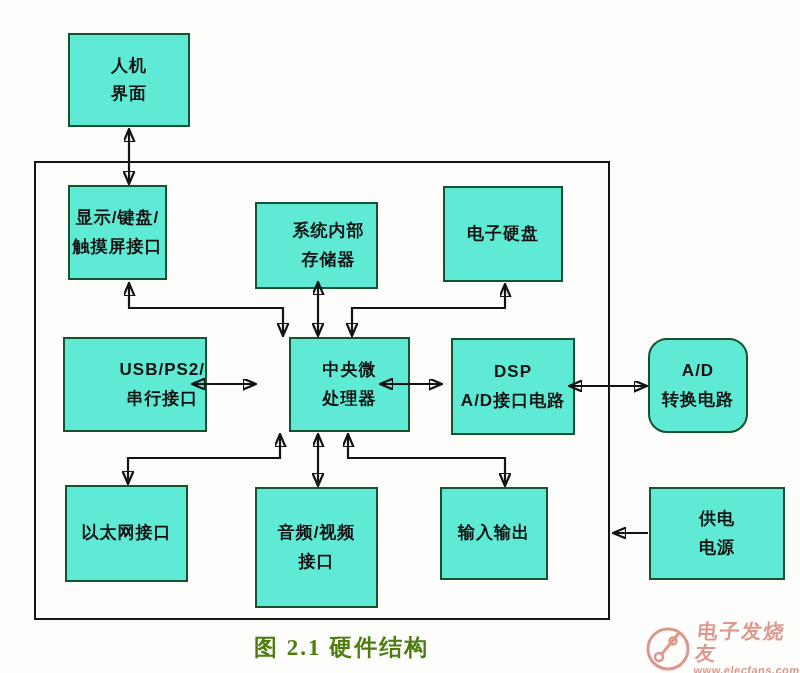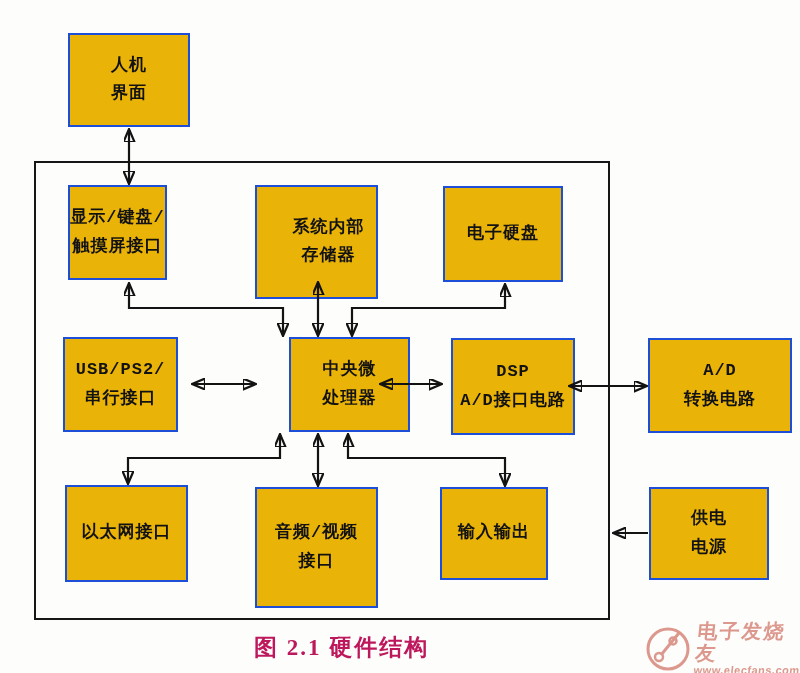--- a/index.html
+++ b/index.html
@@ -12,13 +12,12 @@
   }
   .node{
     position:absolute;
-    border:2px solid #1d4ed8;
-    background:#eab308;
+    border:2px solid #14532d;
+    background:#5eead4;
     display:flex;align-items:center;justify-content:center;
     text-align:center;
     box-sizing:border-box;
     z-index:2;
-    font-family:Liberation Mono, monospace;
   }
   .node-label{
     white-space:pre-line;

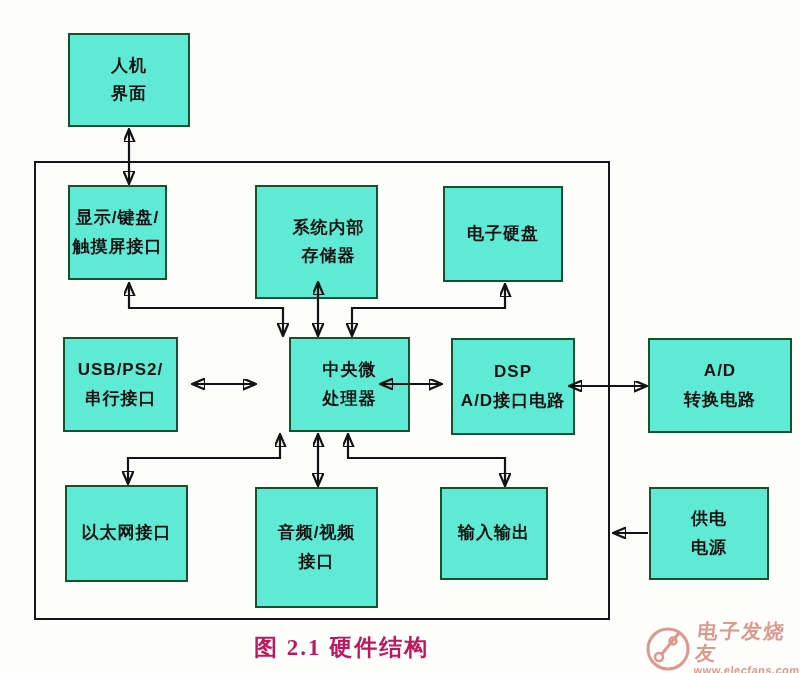--- a/index.html
+++ b/index.html
@@ -84,7 +84,7 @@
 触摸屏接口</span>
   </div>
 
-  <div class="node" style="left:255px;top:185px;width:123px;height:114px;padding-left:24px;">
+  <div class="node" style="left:255px;top:202px;width:123px;height:87px;padding-left:24px;">
     <span class="node-label">系统内部
 存储器</span>
   </div>

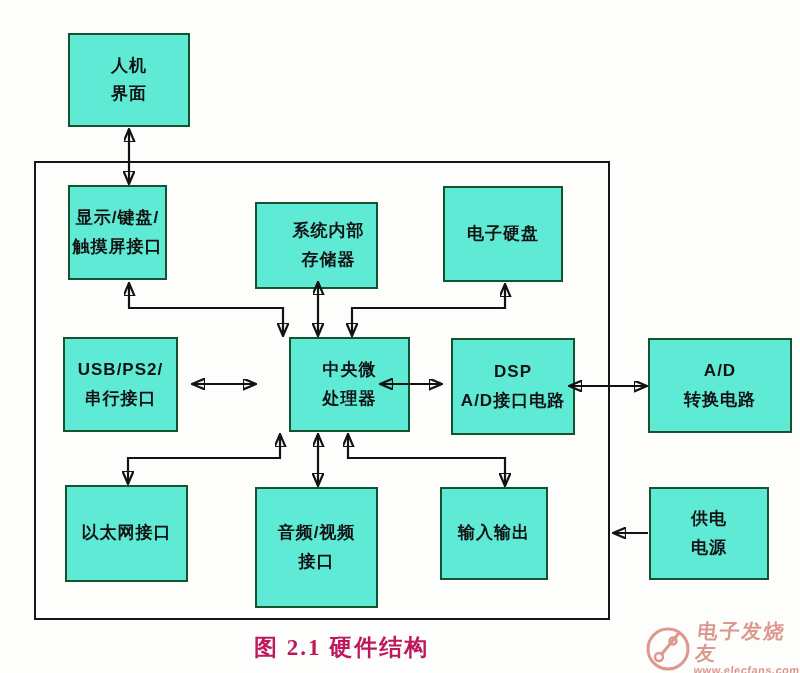--- a/index.html
+++ b/index.html
@@ -93,7 +93,7 @@
     <span class="node-label">电子硬盘</span>
   </div>
 
-  <div class="node" style="left:63px;top:337px;width:115px;height:95px;">
+  <div class="node" style="left:63px;top:337px;width:144px;height:95px;justify-content:flex-end;">
     <span class="node-label">USB/PS2/
 串行接口</span>
   </div>

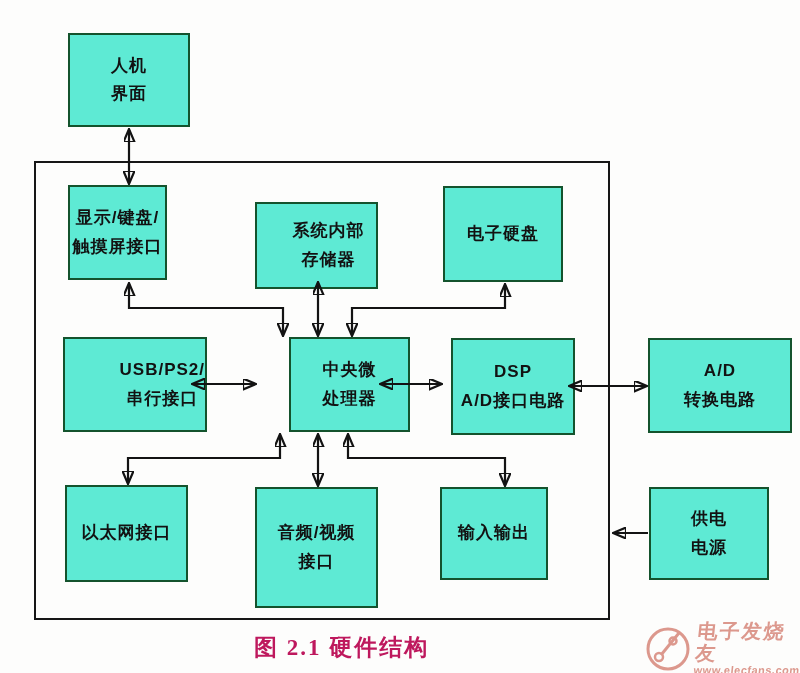--- a/index.html
+++ b/index.html
@@ -108,7 +108,7 @@
 A/D接口电路</span>
   </div>
 
-  <div class="node" style="left:648px;top:338px;width:144px;height:95px;">
+  <div class="node" style="left:648px;top:338px;width:100px;height:95px;border-radius:19px;">
     <span class="node-label">A/D
 转换电路</span>
   </div>

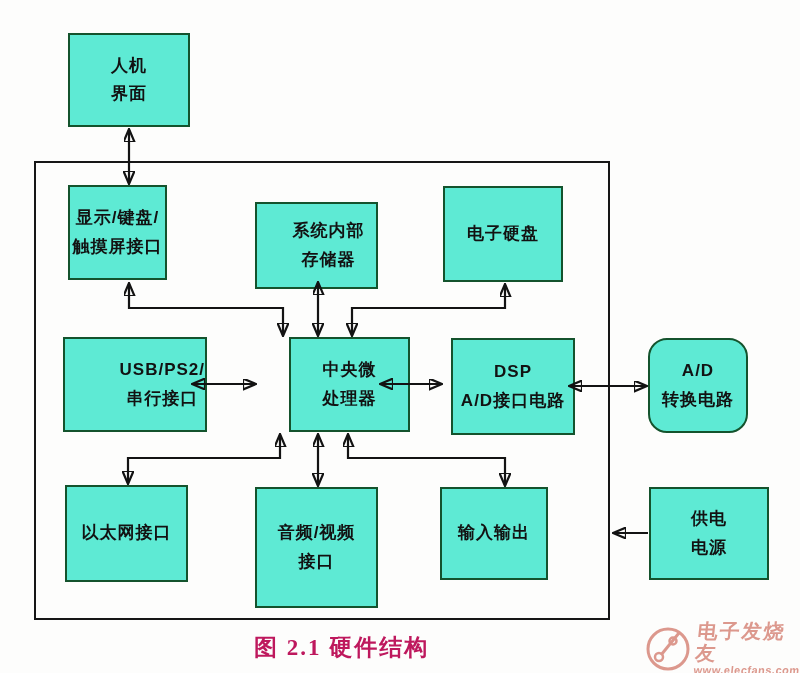--- a/index.html
+++ b/index.html
@@ -126,7 +126,7 @@
     <span class="node-label">输入输出</span>
   </div>
 
-  <div class="node" style="left:649px;top:487px;width:120px;height:93px;">
+  <div class="node" style="left:649px;top:487px;width:136px;height:93px;">
     <span class="node-label">供电
 电源</span>
   </div>

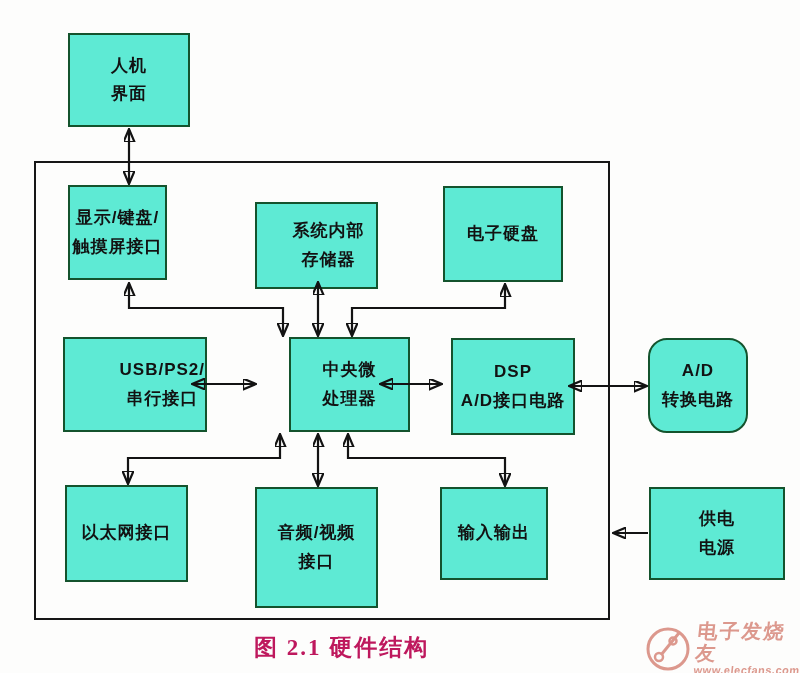--- a/index.html
+++ b/index.html
@@ -47,7 +47,7 @@
     font-family:"Liberation Serif","DejaVu Serif",serif;
     font-weight:700;
     font-size:23px;
-    color:#be185d;
+    color:#4d7c0f;
     letter-spacing:2px;
   }
   #watermark{

